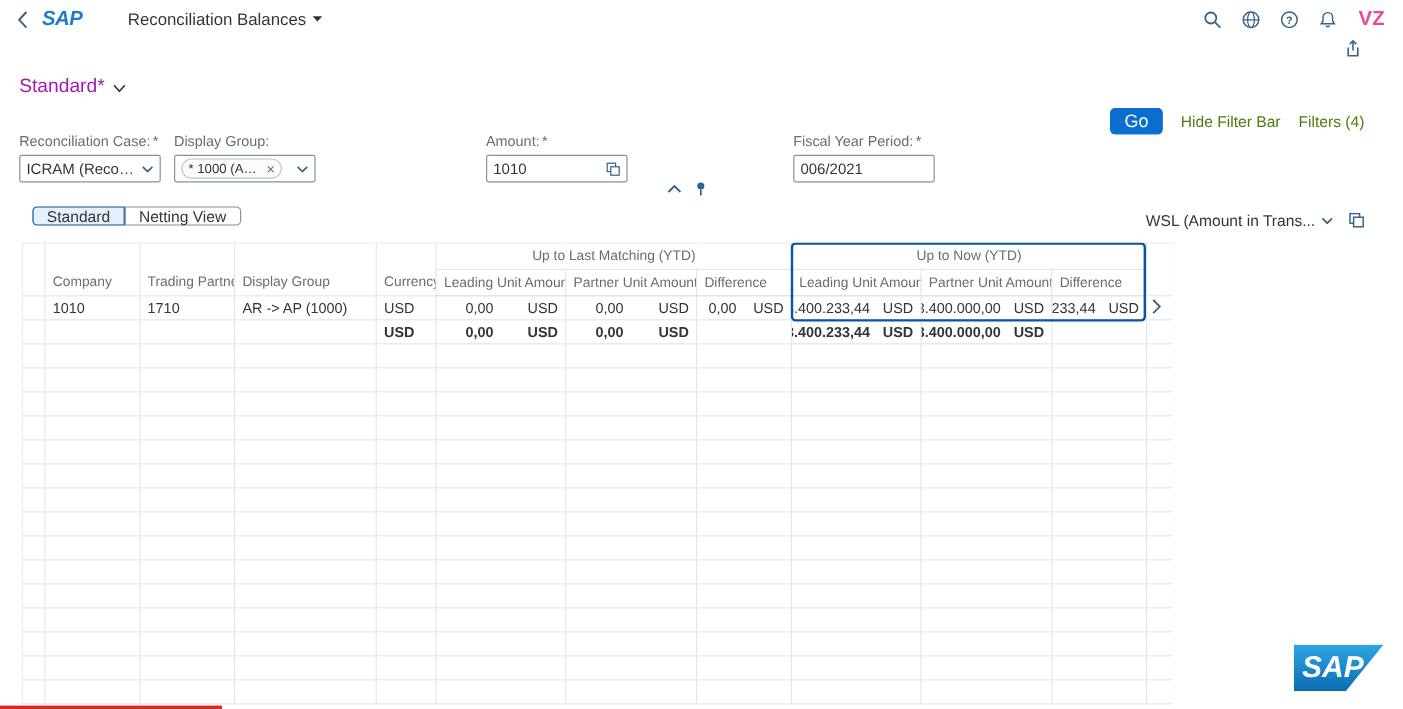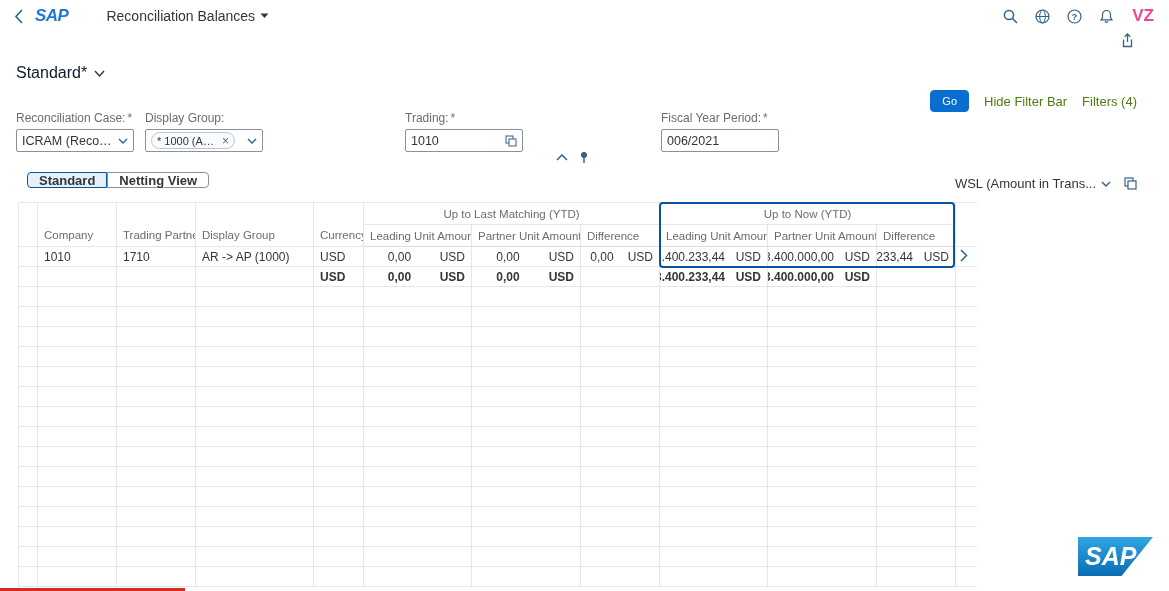--- a/index.html
+++ b/index.html
@@ -26,7 +26,7 @@
 
   
   .variant { position:absolute; top:64px; left:16px; display:flex; align-items:center; gap:7px; cursor:pointer; }
-  .variant-title { font-size:16px; color:#0f172a; }
+  .variant-title { font-size:16px; color:#a21caf; }
 
   
   .fb-actions { position:absolute; top:90px; right:32px; display:flex; align-items:center; gap:15px; font-size:13px; }

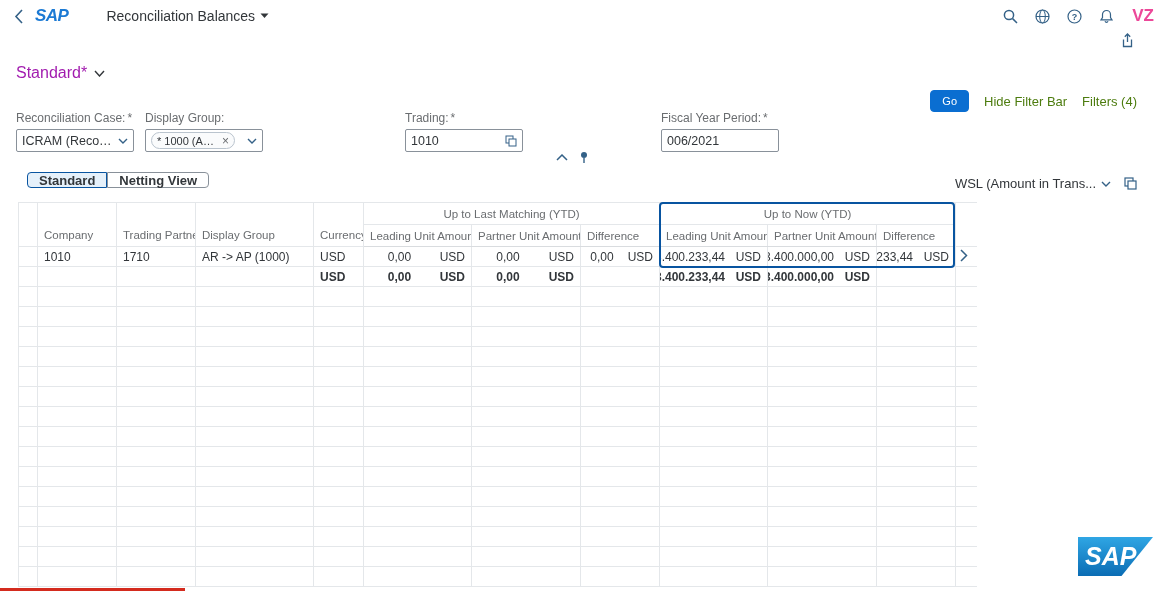--- a/index.html
+++ b/index.html
@@ -30,7 +30,7 @@
 
   
   .fb-actions { position:absolute; top:90px; right:32px; display:flex; align-items:center; gap:15px; font-size:13px; }
-  .go-btn { background:#0a6ed1; color:#fff; border:1px solid #0a6ed1; border-radius:4px; height:22px; padding:0 11px; font-size:11px; cursor:pointer; font-family:inherit; }
+  .go-btn { background:#0a6ed1; color:#fff; border:1px solid #0a6ed1; border-radius:4px; height:22px; padding:0 11px; font-size:15px; cursor:pointer; font-family:inherit; }
   .fb-link { color:#4d7c0f; cursor:pointer; text-decoration:none; }
 
   

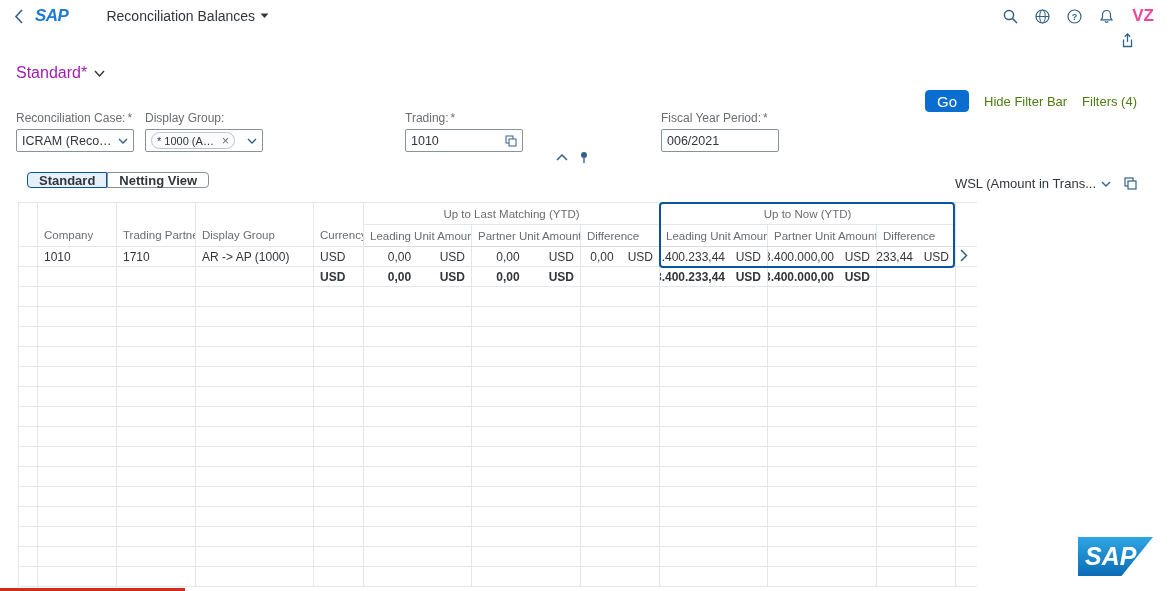--- a/index.html
+++ b/index.html
@@ -189,7 +189,7 @@
 
 
   <div class="field" style="left:405px;">
-    <label><span>Trading:</span><span class="req">*</span></label>
+    <label><span>Amount:</span><span class="req">*</span></label>
     <div class="inputwrap">
       <input value="1010" style="">
       <span class="icon vh">

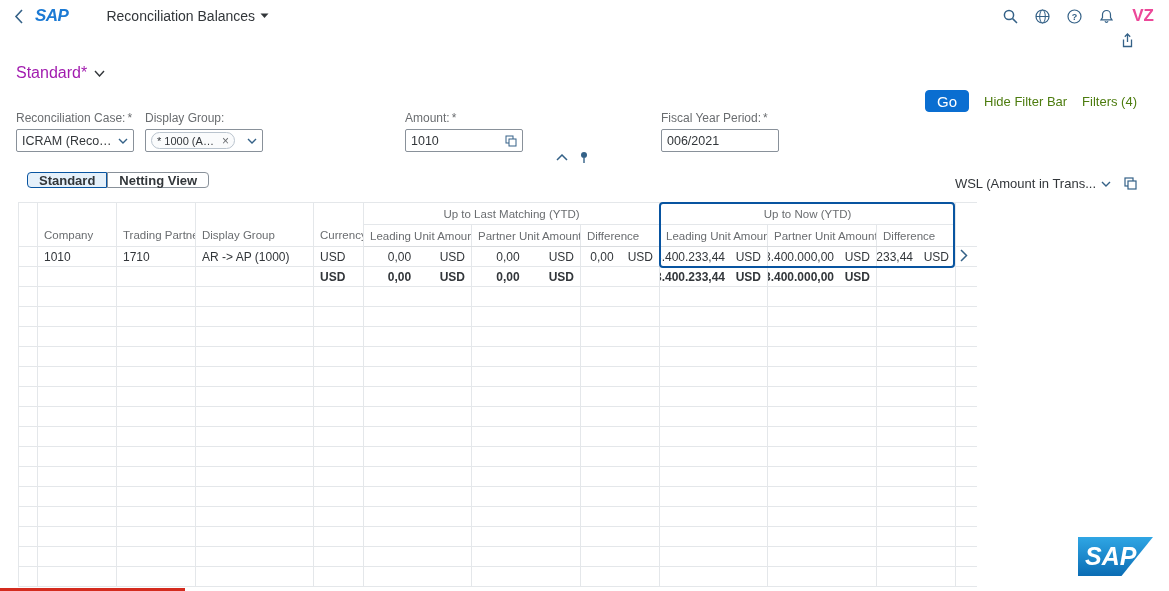--- a/index.html
+++ b/index.html
@@ -51,7 +51,7 @@
 
   
   .segmented { position:absolute; top:172px; left:27px; display:flex; }
-  .seg { font-size:13px; height:16px; padding:0 11px; border:1px solid #89919a; background:#fff; color:#32363a; cursor:pointer; font-family:inherit;font-weight:bold; }
+  .seg { font-size:13px; height:16px; padding:0 11px; border:1px solid #89919a; background:#fff; color:#32363a; cursor:pointer; font-family:inherit; }
   .seg.first { border-radius:4px 0 0 4px; border-right-width:0; }
   .seg.last { border-radius:0 4px 4px 0; }
   .seg.sel { background:#e5f0fa; border-color:#0854a0; border-right-width:1px; }

